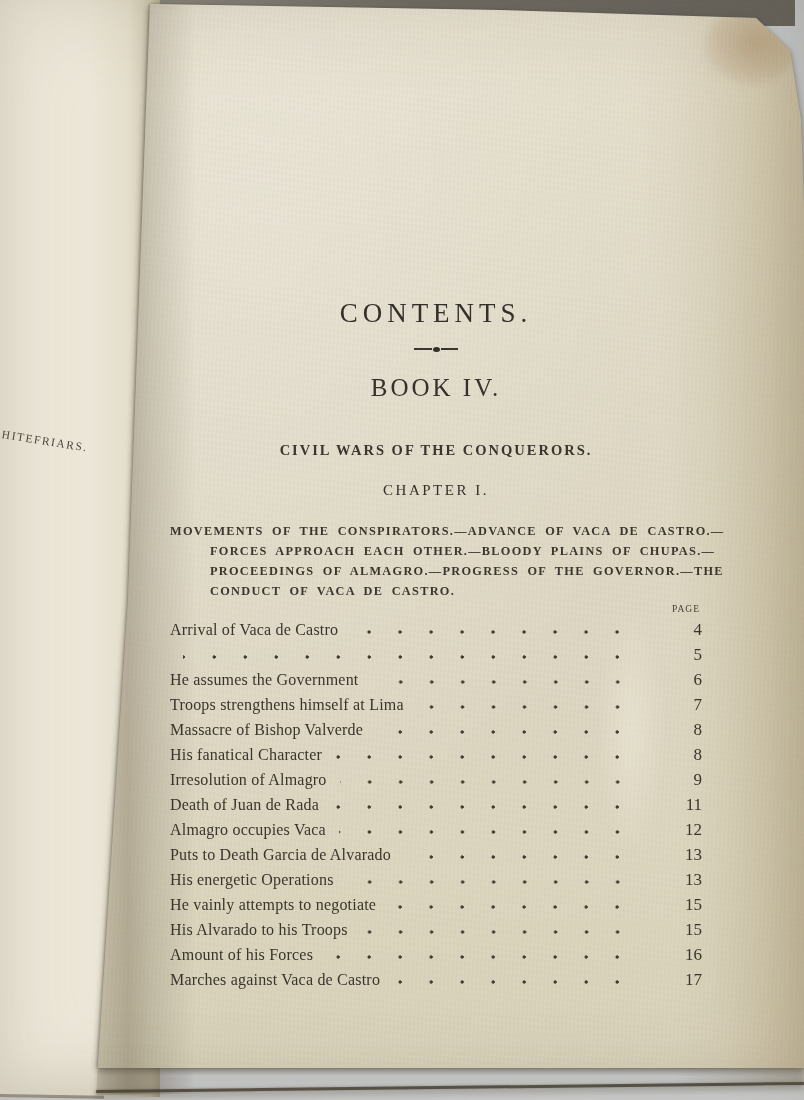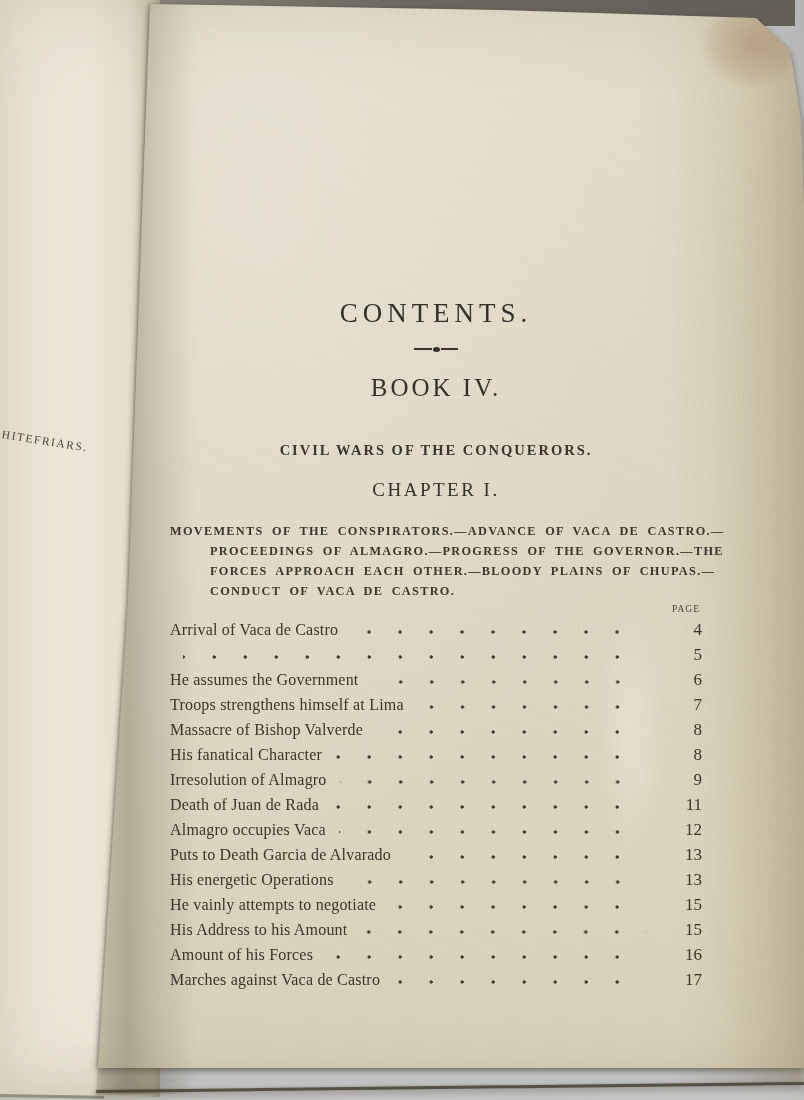--- a/index.html
+++ b/index.html
@@ -60,7 +60,7 @@
   .divider .dot{width:7px;height:5px;border-radius:50%;background:#33302a;margin:0 1px;flex:0 0 auto;}
   .book-heading{margin-top:21px;text-align:center;font-size:25px;letter-spacing:3px;line-height:30px;}
   .book-subtitle{margin-top:37px;text-align:center;font-size:14.5px;font-weight:700;letter-spacing:2px;line-height:20px;color:#3a362e;}
-  .chapter-heading{margin-top:17px;text-align:center;font-size:19px;letter-spacing:2.5px;line-height:26px;}
+  .chapter-heading{margin-top:17px;text-align:center;font-size:15px;letter-spacing:2.5px;line-height:26px;}
   .chapter-summary{margin-top:18px;}
   .sum-line{font-size:12.3px;font-weight:700;letter-spacing:1.3px;word-spacing:4px;line-height:20px;
     white-space:nowrap;color:#3b362d;}

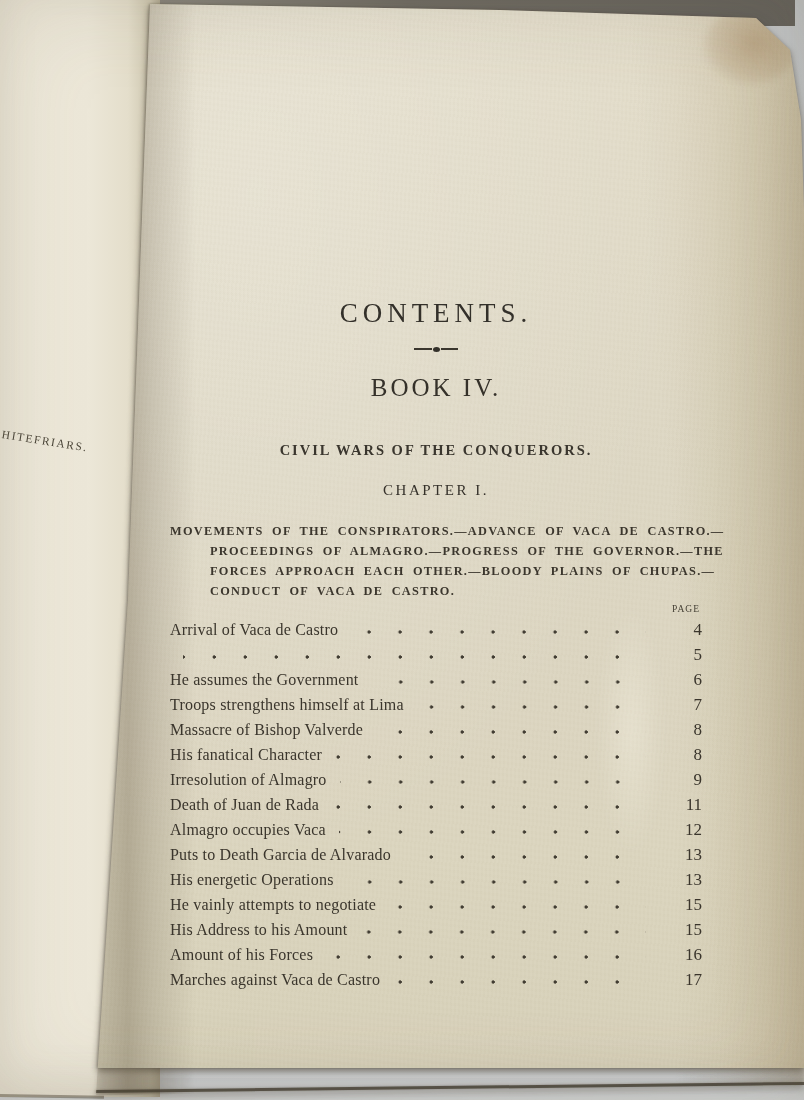--- a/index.html
+++ b/index.html
@@ -105,8 +105,8 @@
       <div class="chapter-heading">CHAPTER I.</div>
       <div class="chapter-summary">
           <div class="sum-line">MOVEMENTS OF THE CONSPIRATORS.—ADVANCE OF VACA DE CASTRO.—</div>
+          <div class="sum-line indent">FORCES APPROACH EACH OTHER.—BLOODY PLAINS OF CHUPAS.—</div>
           <div class="sum-line indent">PROCEEDINGS OF ALMAGRO.—PROGRESS OF THE GOVERNOR.—THE</div>
-          <div class="sum-line indent">FORCES APPROACH EACH OTHER.—BLOODY PLAINS OF CHUPAS.—</div>
           <div class="sum-line indent">CONDUCT OF VACA DE CASTRO.</div>
         </div>
       <div class="page-col-label">PAGE</div>

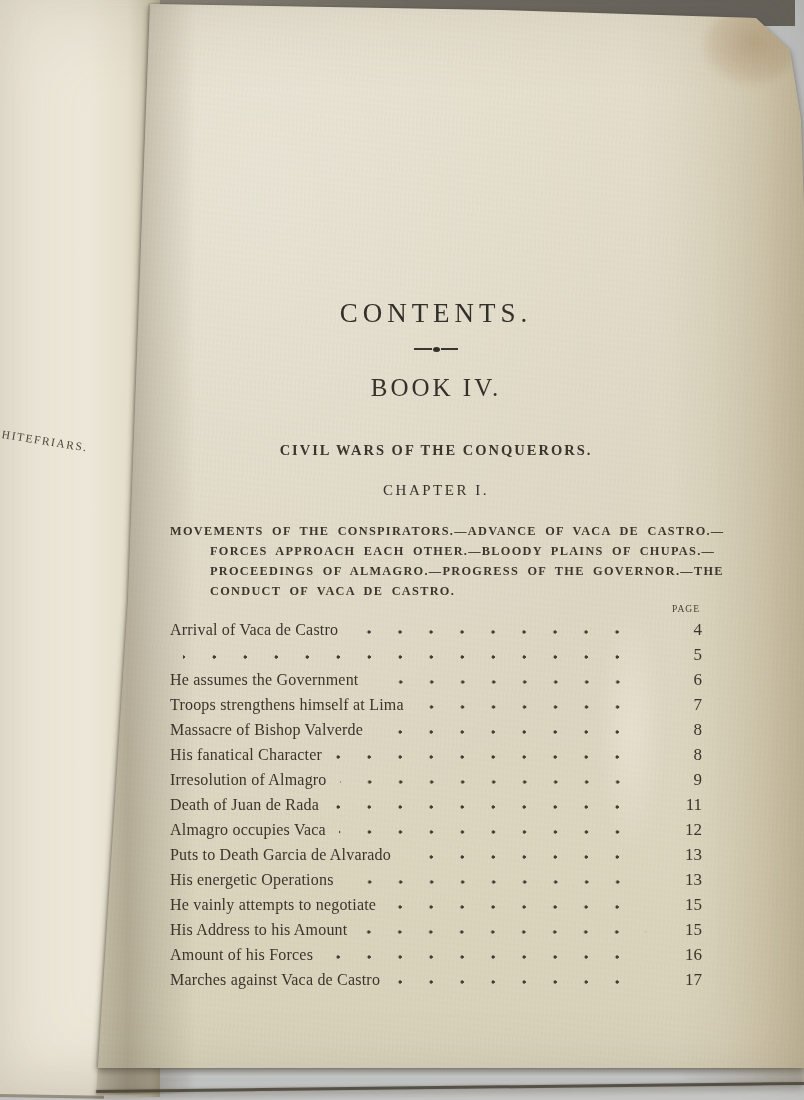--- a/index.html
+++ b/index.html
@@ -171,7 +171,7 @@
             <span class="toc-page">15</span>
           </div>
           <div class="toc-row">
-            <span class="toc-title">His Address to his Amount</span>
+            <span class="toc-title">His Alvarado to his Troops</span>
             <span class="leader"></span>
             <span class="toc-page">15</span>
           </div>

